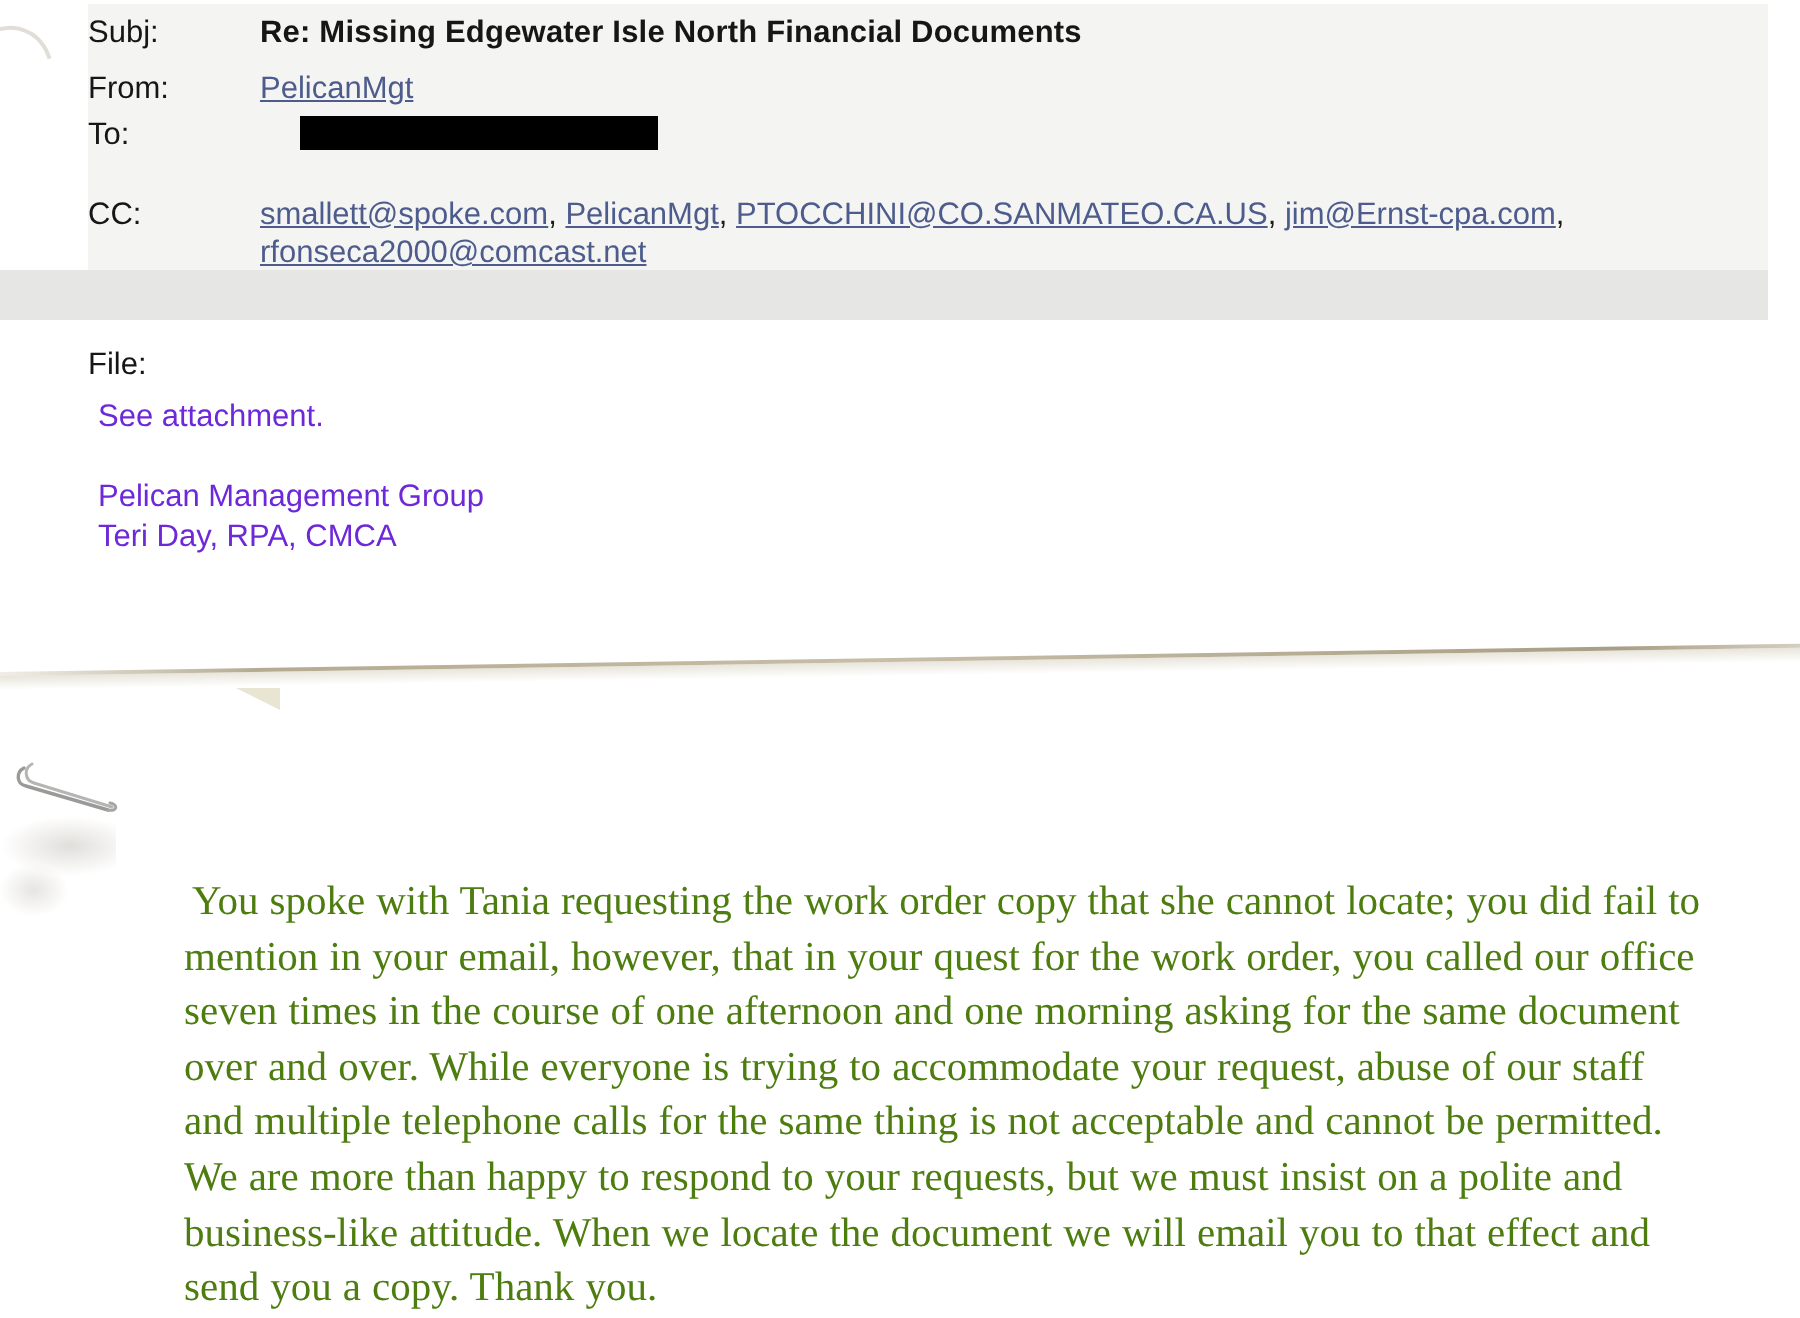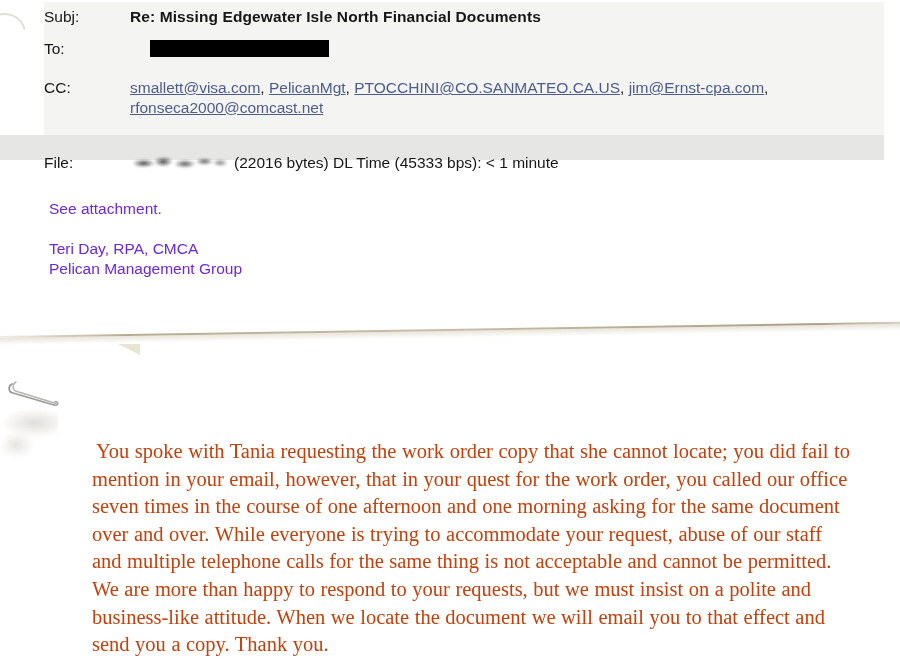--- a/index.html
+++ b/index.html
@@ -217,6 +217,12 @@
     </div>
 
 
+    <div class="hdr-row row-from">
+      <span class="hdr-label">From:</span>
+      <span class="hdr-value">
+        <a class="maillink" href="#">PelicanMgt</a>
+      </span>
+    </div>
 
     <div class="hdr-row row-to">
       <span class="hdr-label">To:</span>

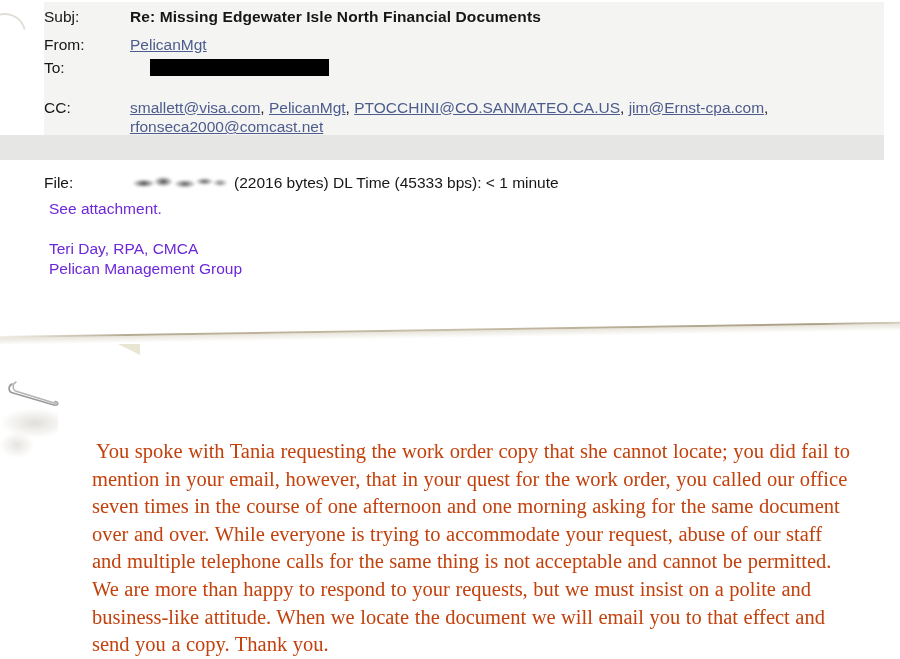--- a/index.html
+++ b/index.html
@@ -234,7 +234,7 @@
     <div class="hdr-row row-cc">
       <span class="hdr-label">CC:</span>
       <span class="hdr-value">
-        <a class="maillink" href="#">smallett@visa.com</a><span class="cc-sep">, </span><a class="maillink" href="#">PelicanMgt</a><span class="cc-sep">, </span><a class="maillink" href="#">PTOCCHINI@CO.SANMATEO.CA.US</a><span class="cc-sep">, </span><a class="maillink" href="#">jim@Ernst-cpa.com</a><span class="cc-sep">,</span><br><a class="maillink" href="#">rfonseca2000@comcast.net</a>
+        <a class="maillink" href="#">smallett@spoke.com</a><span class="cc-sep">, </span><a class="maillink" href="#">PelicanMgt</a><span class="cc-sep">, </span><a class="maillink" href="#">PTOCCHINI@CO.SANMATEO.CA.US</a><span class="cc-sep">, </span><a class="maillink" href="#">jim@Ernst-cpa.com</a><span class="cc-sep">,</span><br><a class="maillink" href="#">rfonseca2000@comcast.net</a>
       </span>
     </div>
 

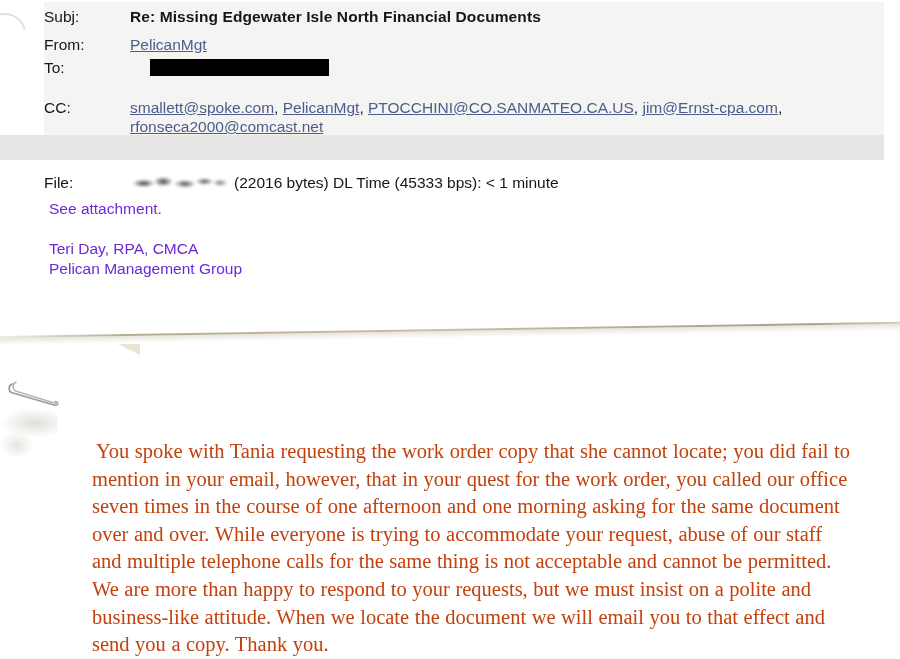--- a/index.html
+++ b/index.html
@@ -241,10 +241,6 @@
     <div class="file-band"></div>
     <div class="hdr-row row-file">
       <span class="hdr-label file-row-inner">File:</span>
-      <span class="hdr-value file-row-inner">
-        <span class="file-blur"></span>
-        <span>(22016 bytes) DL Time (45333 bps): &lt; 1 minute</span>
-      </span>
     </div>
   </div>
 

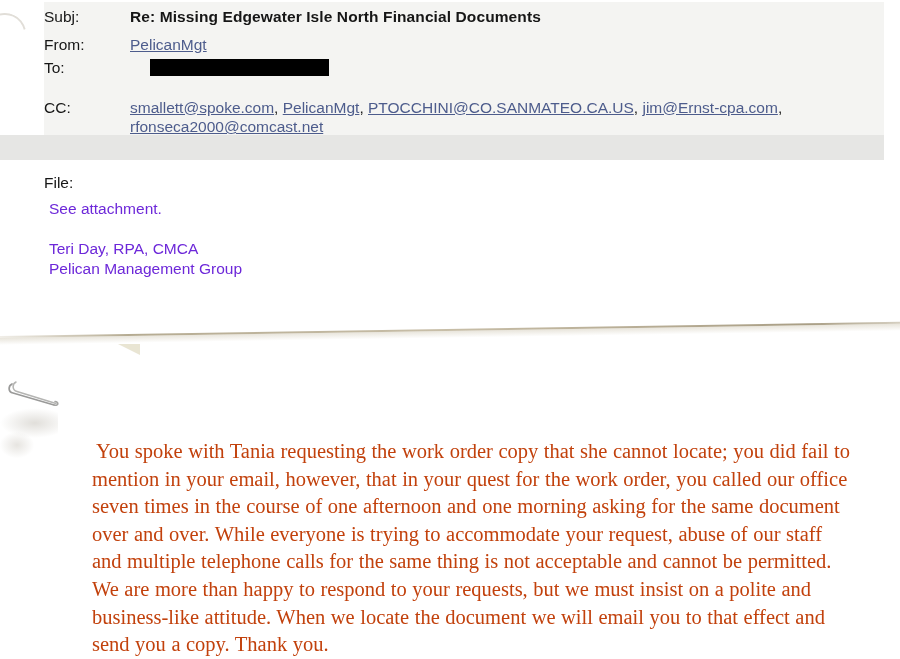--- a/index.html
+++ b/index.html
@@ -247,8 +247,8 @@
   <div class="mail-body">
     <div>See attachment.</div>
     <div class="blankline"></div>
+    <div>Pelican Management Group</div>
     <div>Teri Day, RPA, CMCA</div>
-    <div>Pelican Management Group</div>
   </div>
 
   <div class="page-edge"></div>

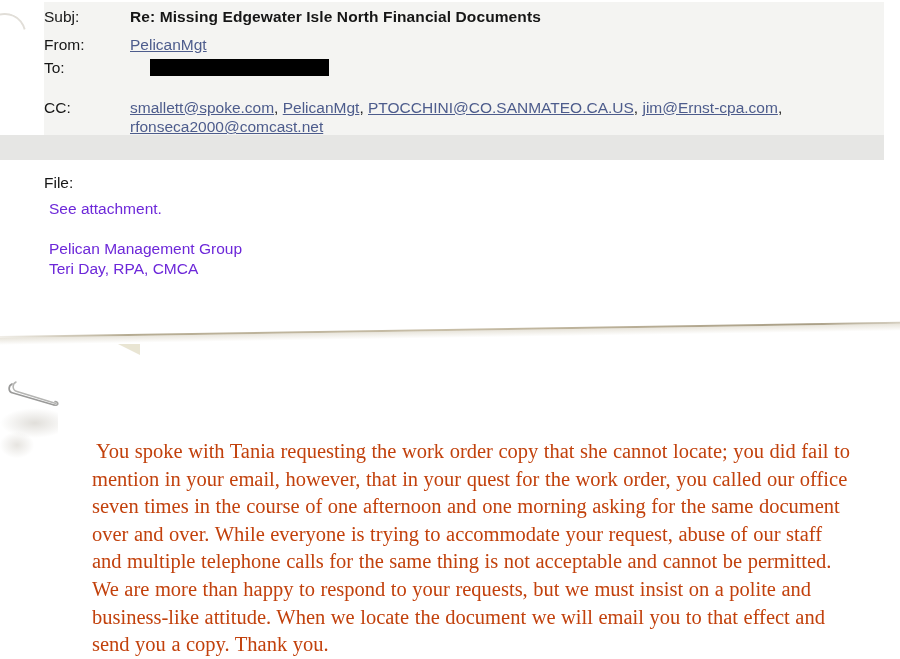--- a/index.html
+++ b/index.html
@@ -195,7 +195,7 @@
     font-family: "Liberation Serif", serif;
     font-size: 20.5px;
     line-height: 27.6px;
-    color: #c2410c;
+    color: #4d7c0f;
     text-indent: 4px;
     text-align: left;
     word-spacing: .4px;

